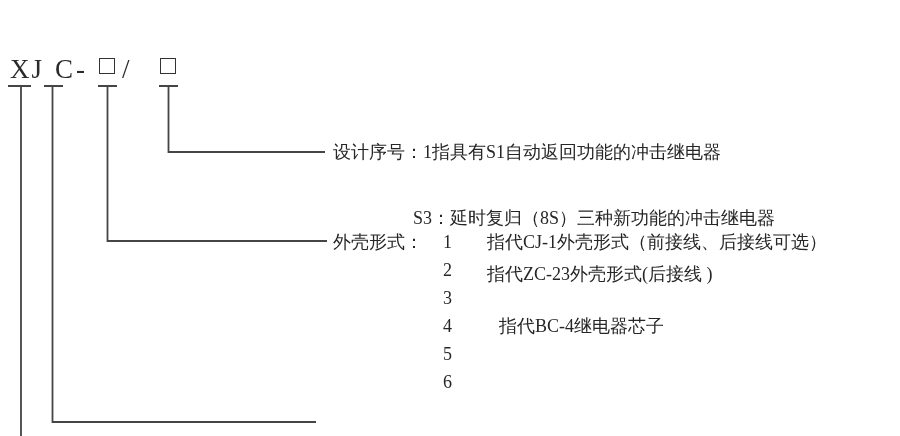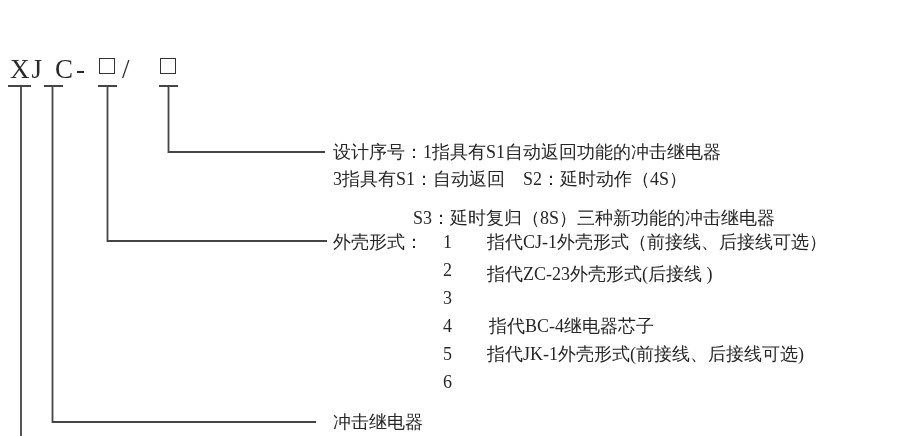--- a/index.html
+++ b/index.html
@@ -74,7 +74,6 @@
   <span class="digit-box" style="left:160px"></span>
 
   <span class="txt" style="left:333px; top:90px">设计序号：1指具有S1自动返回功能的冲击继电器</span>
-  <span class="txt" style="left:333px; top:117px">3指具有S1：自动返回　S2：延时动作（4S）</span>
   <span class="txt" style="left:413px; top:156px">S3：延时复归（8S）三种新功能的冲击继电器</span>
 
   <span class="txt" style="left:333px; top:180px">外壳形式：</span>

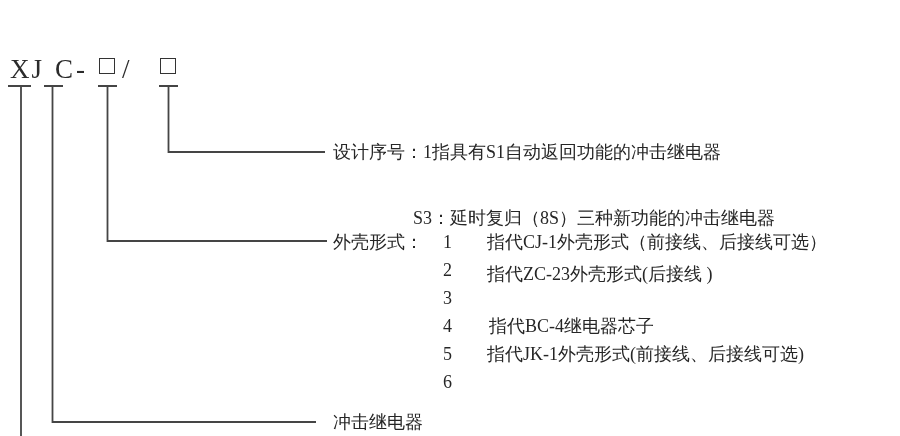--- a/index.html
+++ b/index.html
@@ -87,7 +87,7 @@
   <span class="txt" style="left:443px; top:236px">3</span>
 
   <span class="txt" style="left:443px; top:264px">4</span>
-  <span class="txt" style="left:489px; top:264px">指代BC-4继电器芯子</span>
+  <span class="txt" style="left:499px; top:264px">指代BC-4继电器芯子</span>
 
   <span class="txt" style="left:443px; top:292px">5</span>
   <span class="txt" style="left:487px; top:292px">指代JK-1外壳形式(前接线、后接线可选)</span>

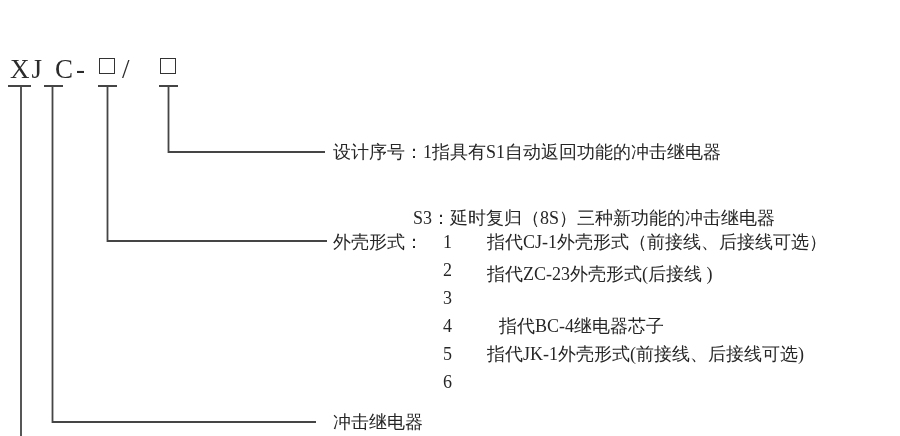--- a/index.html
+++ b/index.html
@@ -90,7 +90,6 @@
   <span class="txt" style="left:499px; top:264px">指代BC-4继电器芯子</span>
 
   <span class="txt" style="left:443px; top:292px">5</span>
-  <span class="txt" style="left:487px; top:292px">指代JK-1外壳形式(前接线、后接线可选)</span>
 
   <span class="txt" style="left:443px; top:320px">6</span>
 

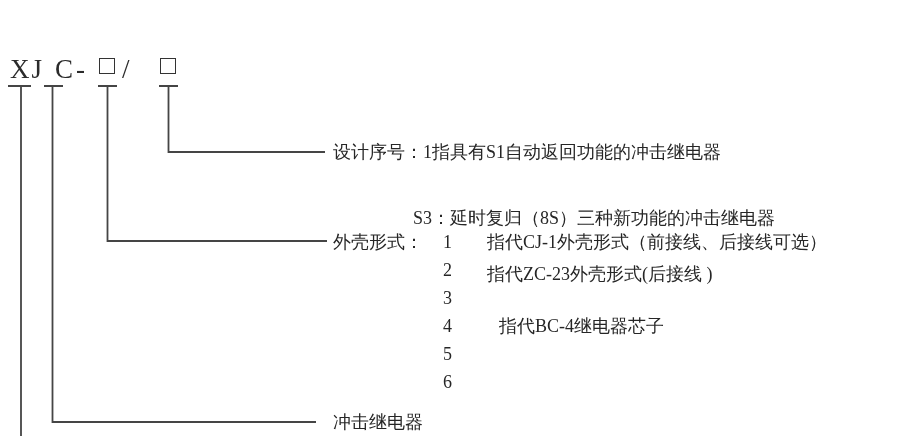--- a/index.html
+++ b/index.html
@@ -93,7 +93,6 @@
 
   <span class="txt" style="left:443px; top:320px">6</span>
 
-  <span class="txt" style="left:333px; top:360px">冲击继电器</span>
   <span class="txt" style="left:333px; top:387px">公司代号</span>
 
 </div>

